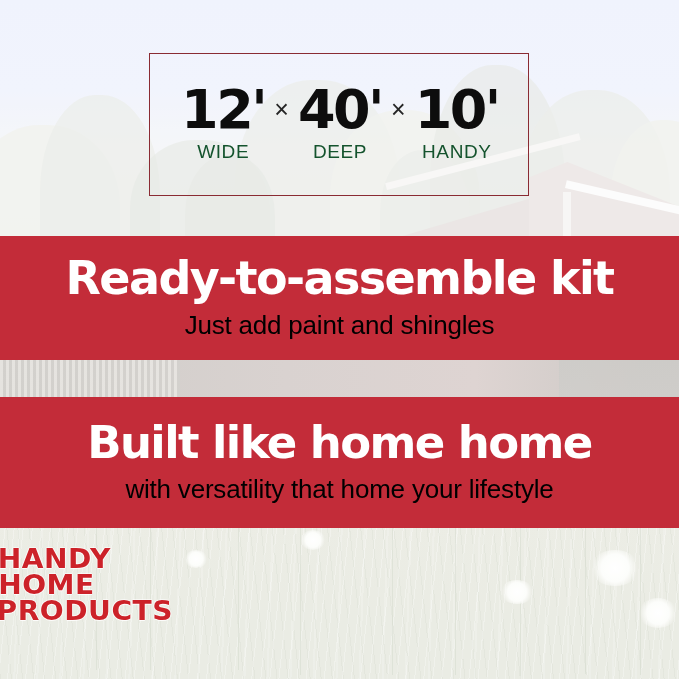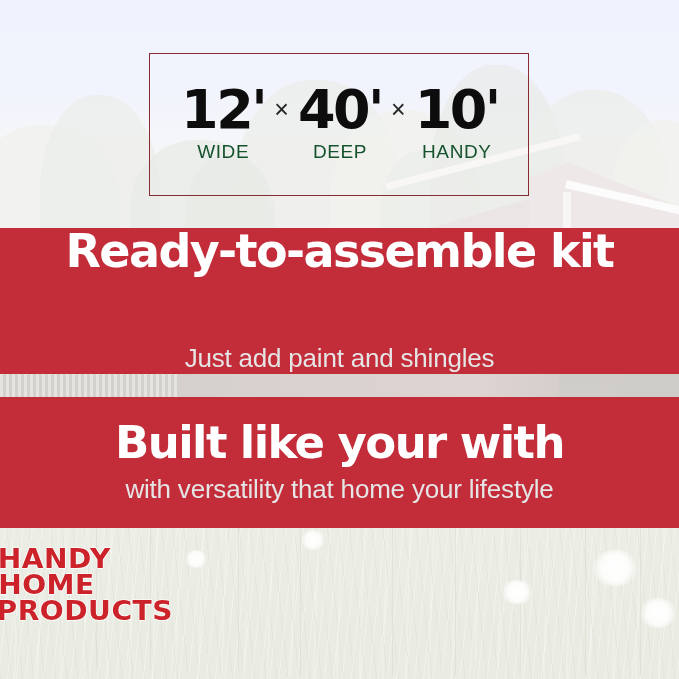--- a/index.html
+++ b/index.html
@@ -149,7 +149,7 @@
     display:flex; flex-direction:column;
     align-items:center; justify-content:center;
   }
-  #banner-1 { top:228px; height:146px;justify-content:space-between; }
+  #banner-1 { top:236px; height:124px; }
   #banner-2 { top:397px; height:131px; }
 
   .banner-title {

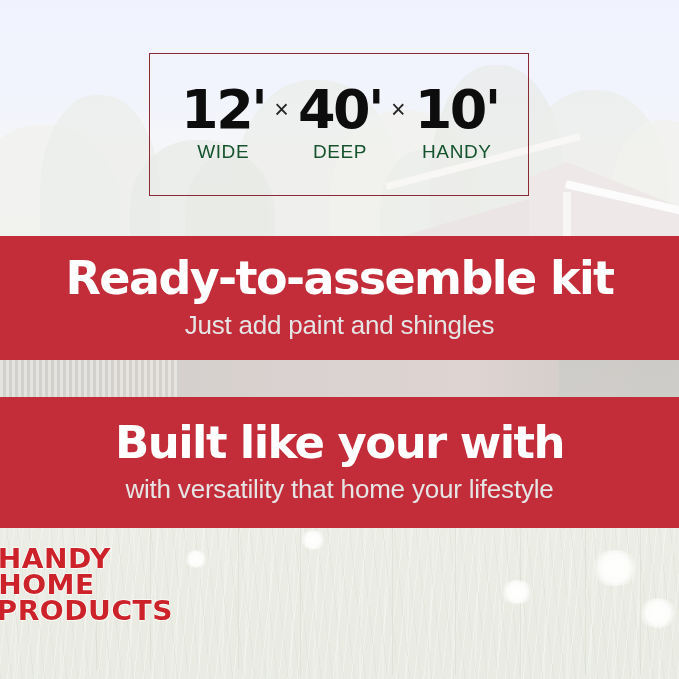--- a/index.html
+++ b/index.html
@@ -166,7 +166,7 @@
   .banner-sub {
     font-family:"Liberation Sans", sans-serif;
     font-weight:400;
-    color:#e5e5e5;
+    color:#000000;
     font-size:26px;
     letter-spacing:-.2px;
     margin-top:9px;

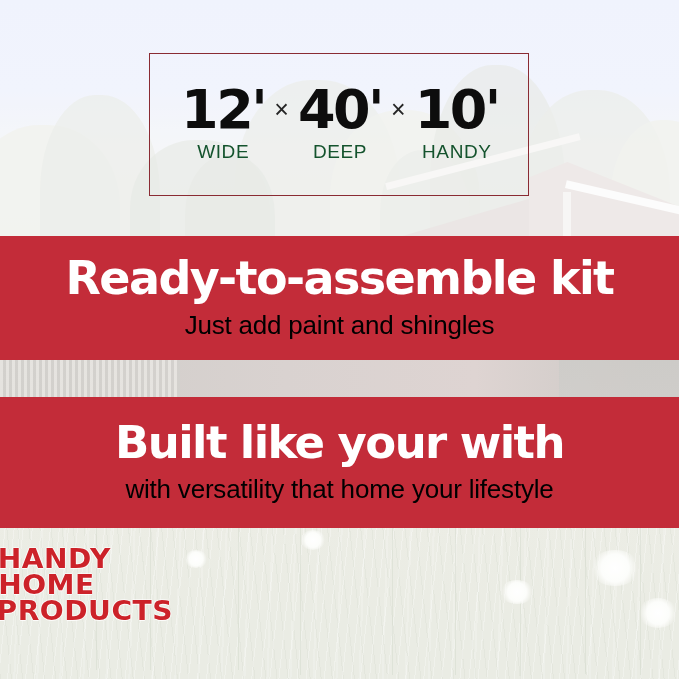--- a/index.html
+++ b/index.html
@@ -292,7 +292,7 @@
   </div>
 
   <div class="banner" id="banner-2">
-    <div class="banner-title">Built like your with</div>
+    <div class="banner-title">Built like home home</div>
     <div class="banner-sub">with versatility that home your lifestyle</div>
   </div>
 

